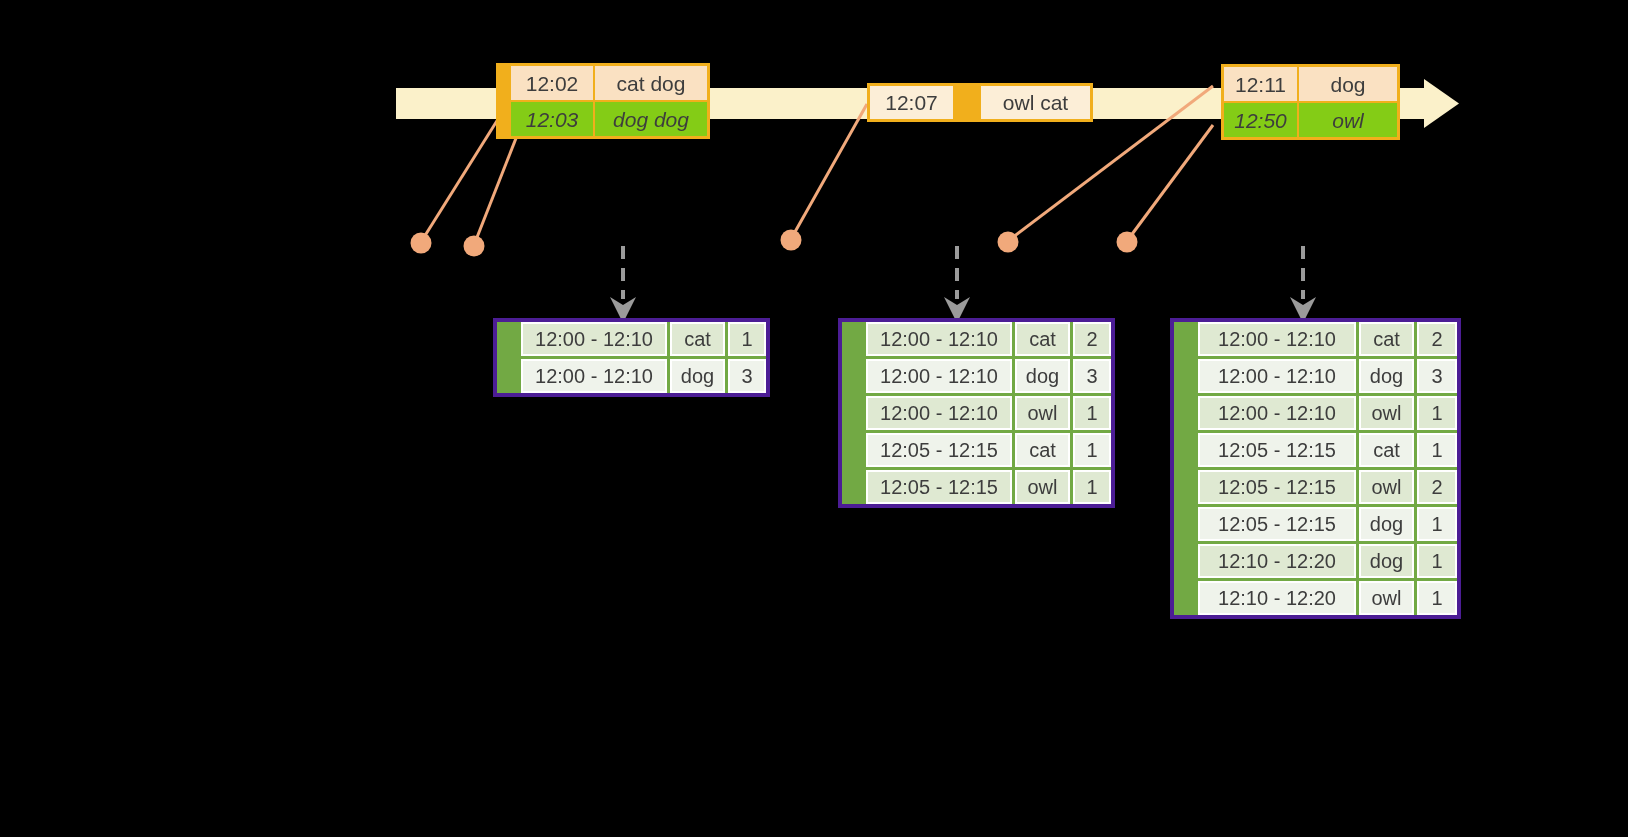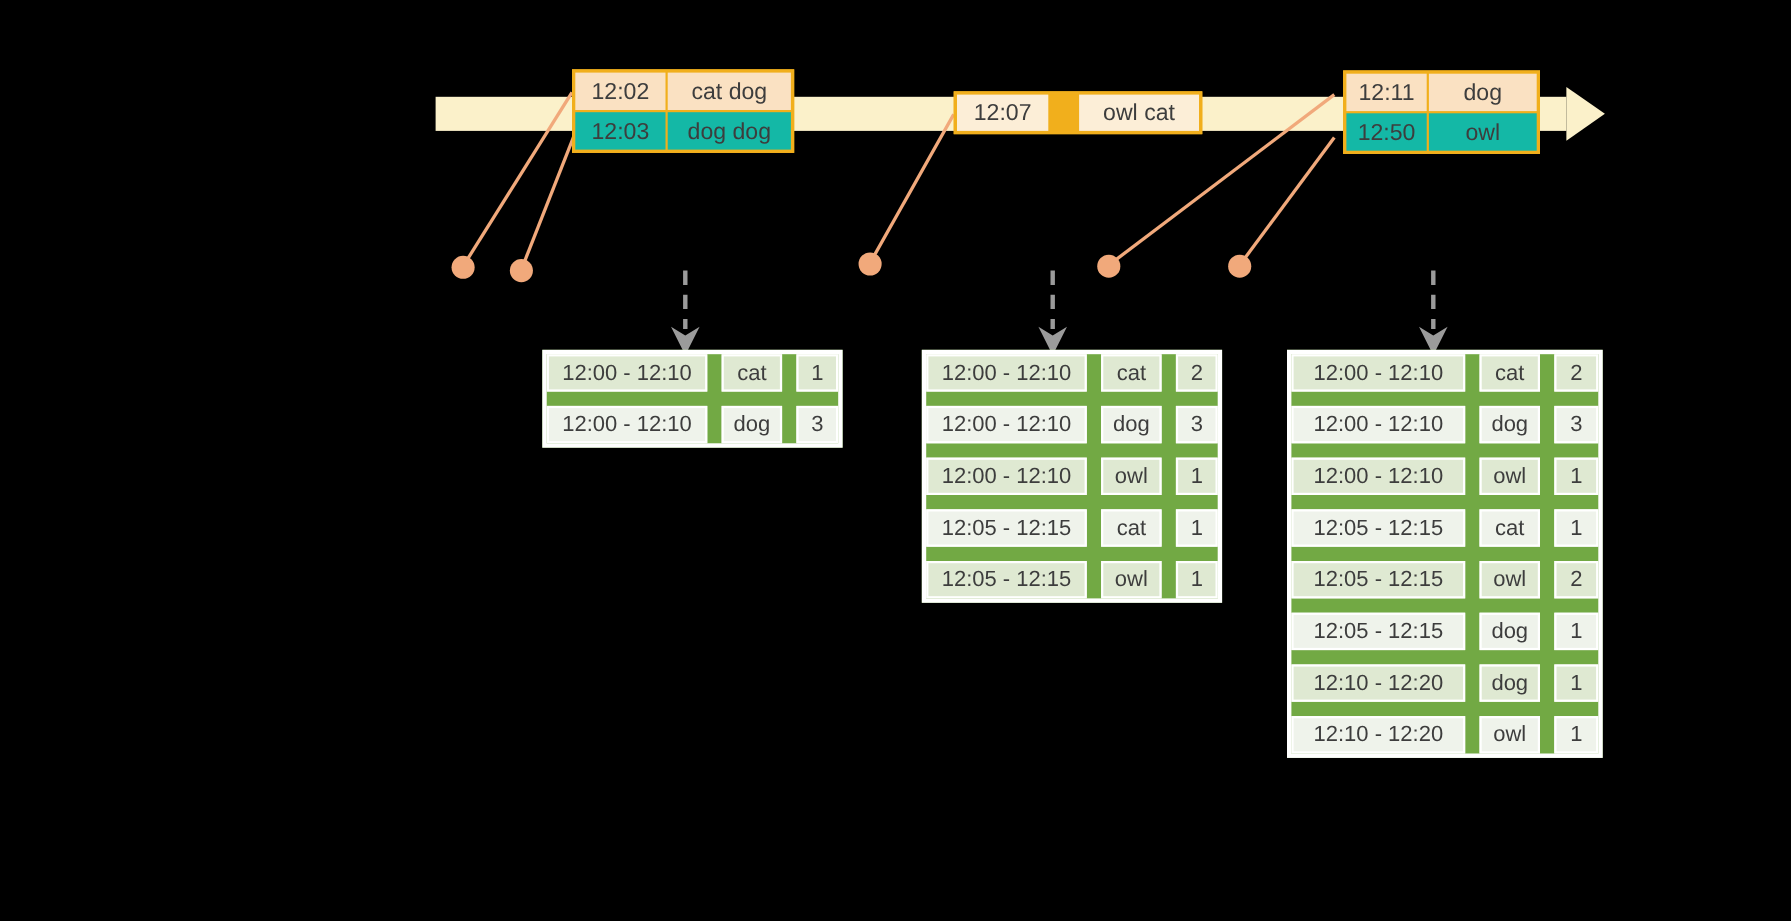--- a/index.html
+++ b/index.html
@@ -32,7 +32,7 @@
   .event-table .cell.light{background:#14b8a6;}  
   .event-table.single .cell.dark{background:#FCEED7;}
 
-  .e1{left:520px;top:63px;grid-template-columns:82px 112px;grid-auto-rows:34px;}
+  .e1{left:496px;top:63px;grid-template-columns:82px 112px;grid-auto-rows:34px;padding-left:12px;}
   .e2{left:867px;top:83px;grid-template-columns:83px 109px;grid-auto-rows:33px;gap:28px;}
   .e3{left:1221px;top:64px;grid-template-columns:73px 98px;grid-auto-rows:34px;}
 

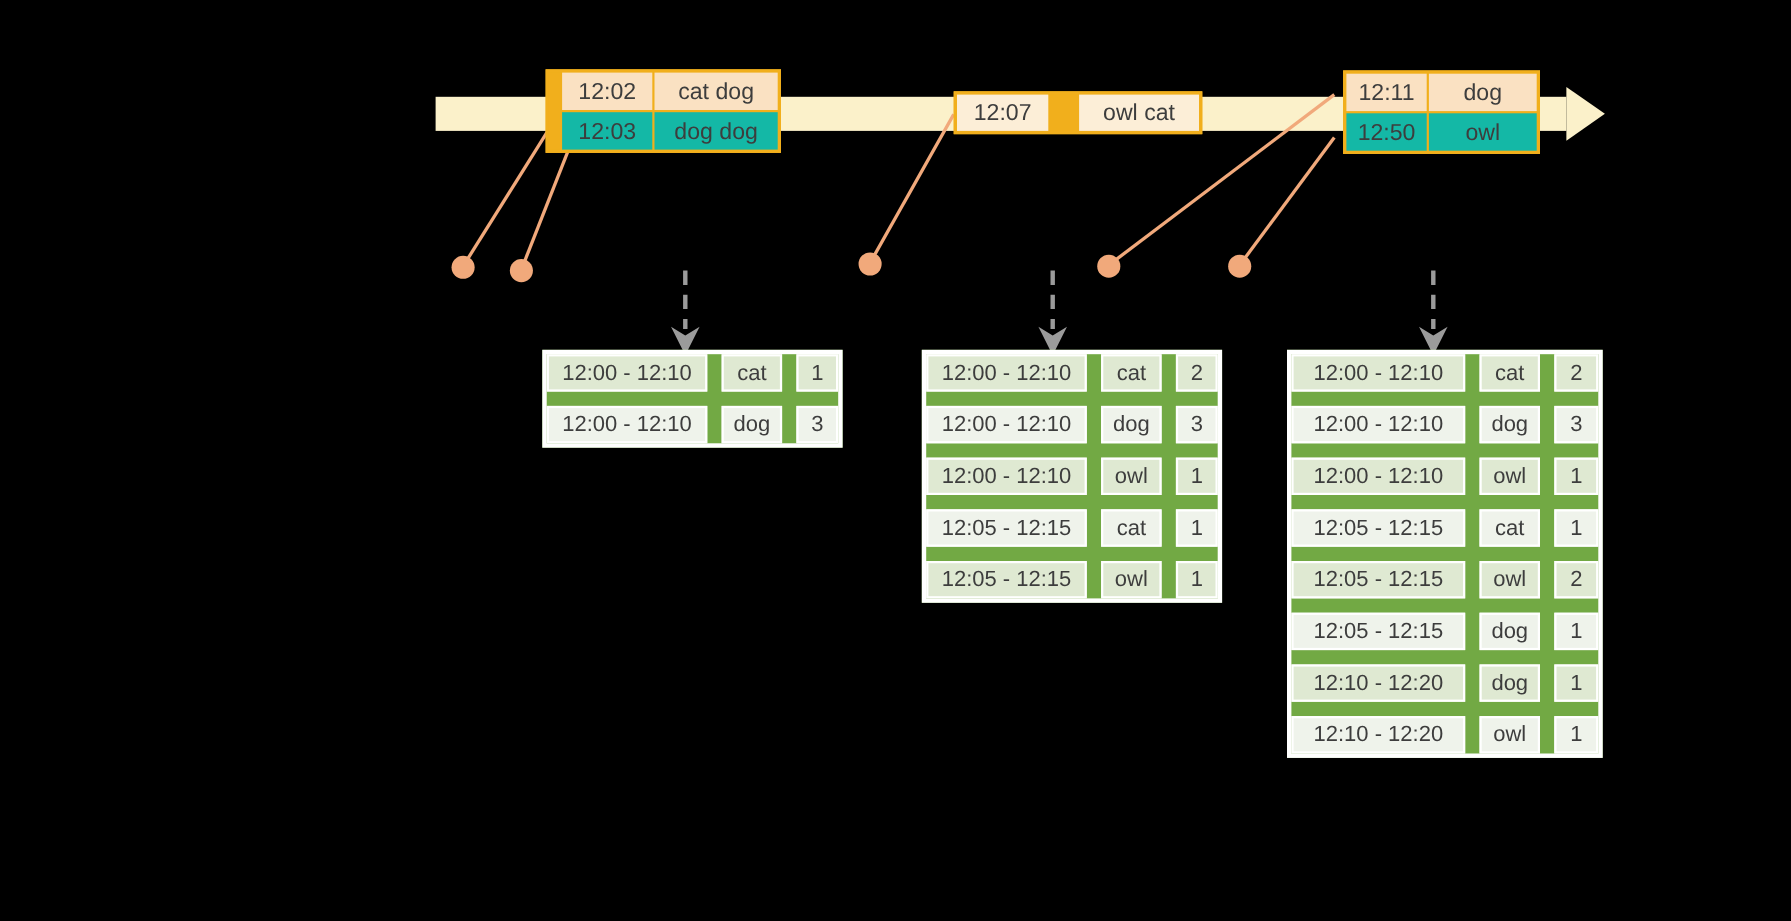--- a/index.html
+++ b/index.html
@@ -29,7 +29,7 @@
     white-space:nowrap;
   }
   .event-table .cell.dark{background:#FAE1C2;}   
-  .event-table .cell.light{background:#14b8a6;}  
+  .event-table .cell.light{background:#84cc16;font-style:italic;}  
   .event-table.single .cell.dark{background:#FCEED7;}
 
   .e1{left:496px;top:63px;grid-template-columns:82px 112px;grid-auto-rows:34px;padding-left:12px;}

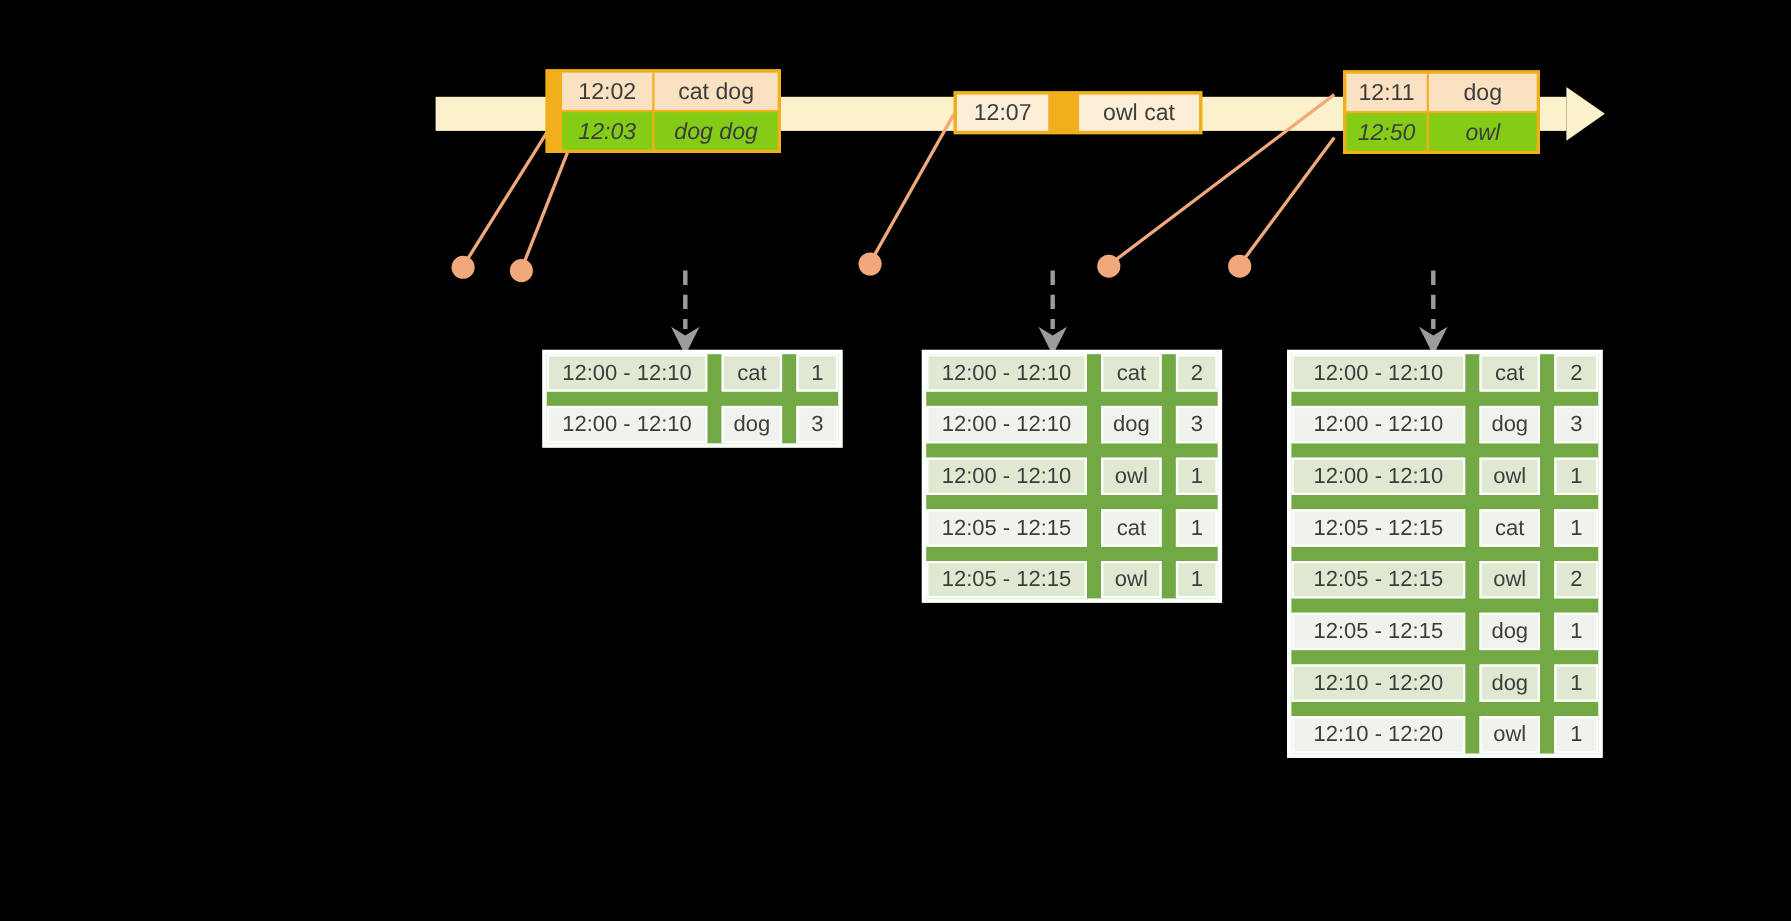--- a/index.html
+++ b/index.html
@@ -40,10 +40,11 @@
   .result-table{
     position:absolute;
     display:grid;
-    gap:13px;
+    gap:3px;
     background:#72A944;           
-    border:4px solid #ffffff;
+    border:4px solid #4c1d95;
     z-index:2;
+    padding-left:24px;
   }
   .result-table .cell{
     display:flex;align-items:center;justify-content:center;

